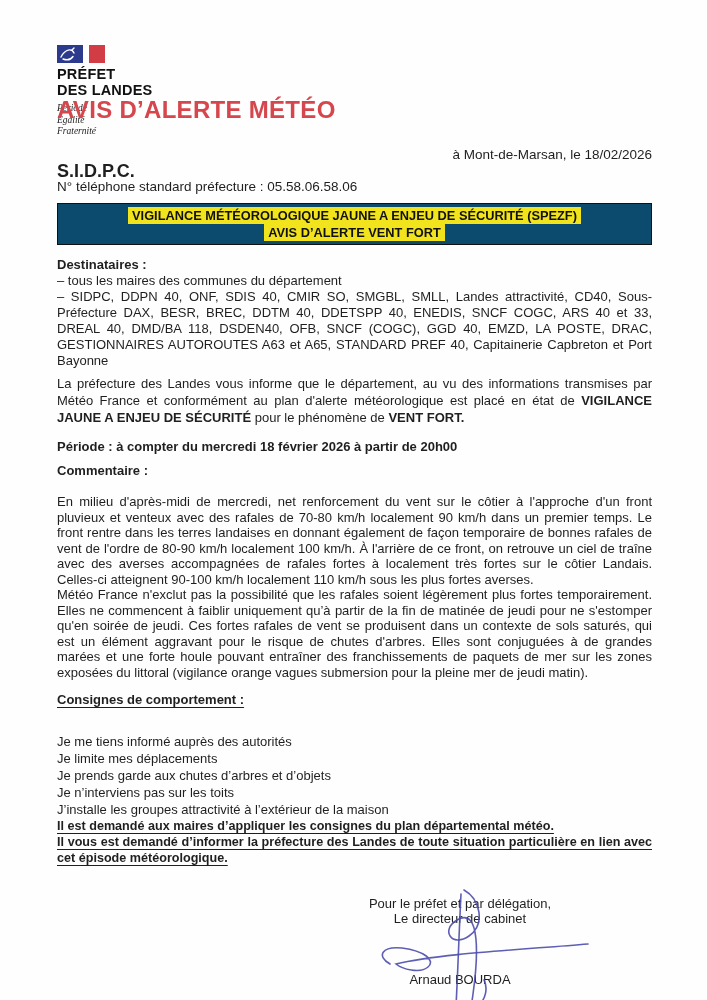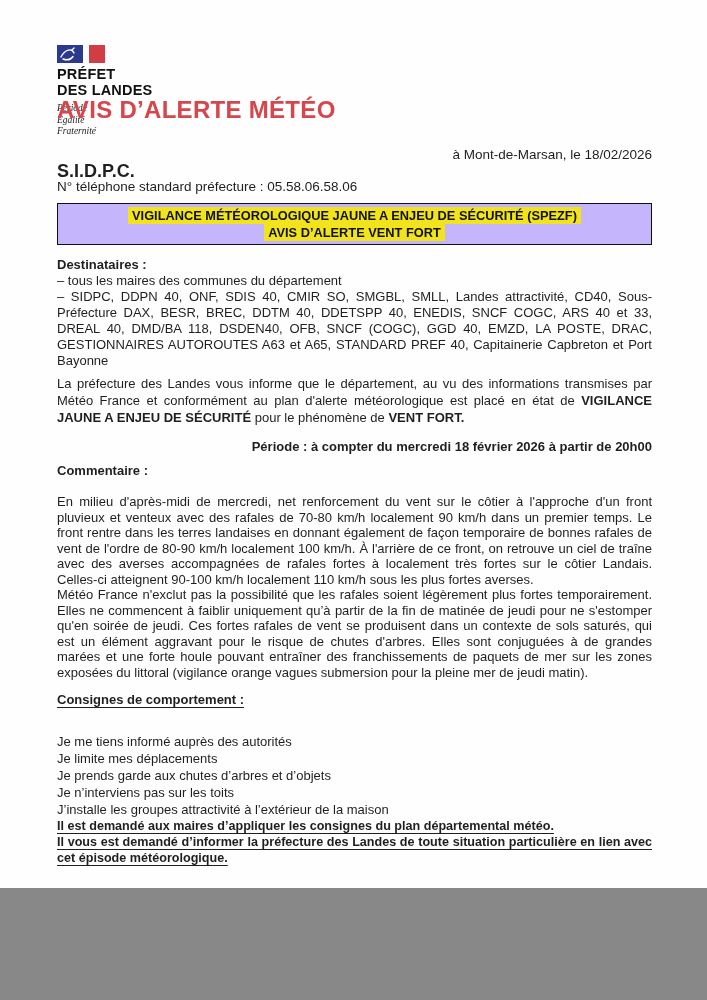--- a/index.html
+++ b/index.html
@@ -13,7 +13,7 @@
   html,body{margin:0;padding:0;background:#888;}
   .sheet{
     position:relative;
-    width:707px;height:888px;
+    width:707px;height:1000px;
     margin:0 auto;
     background:#fefefe;
     box-sizing:border-box;

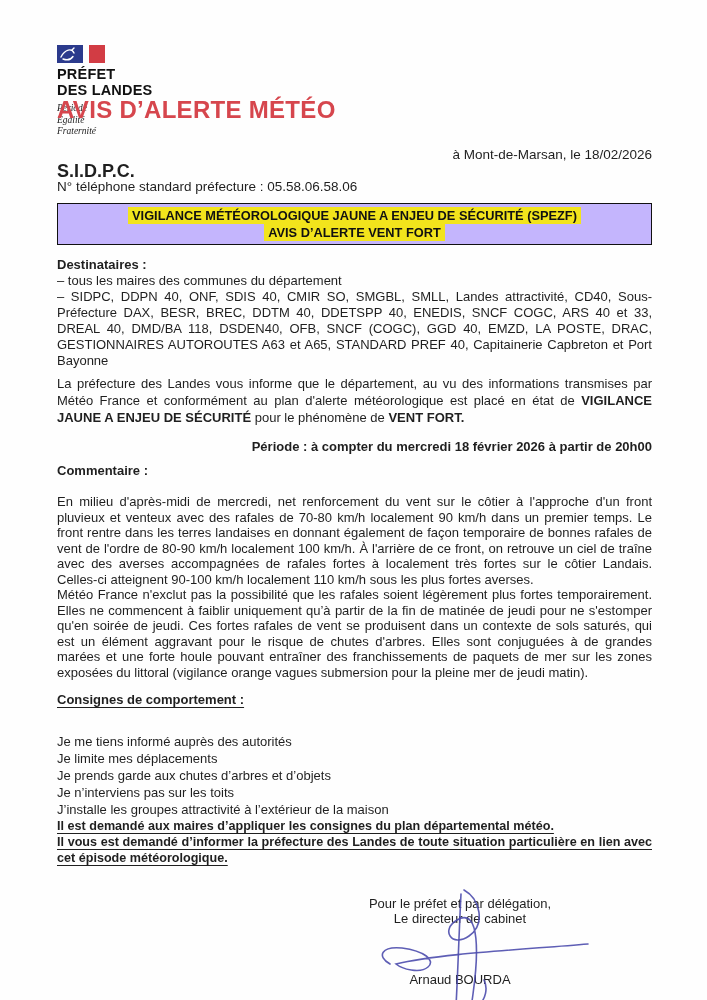--- a/index.html
+++ b/index.html
@@ -48,7 +48,7 @@
     border:1.5px solid #111;
     padding:3px 4px;
     text-align:center;
-    background:#c4b5fd;
+    background:#0c4a6e;
   }
   .alert-box div{line-height:17px;}
   .alert-box mark{

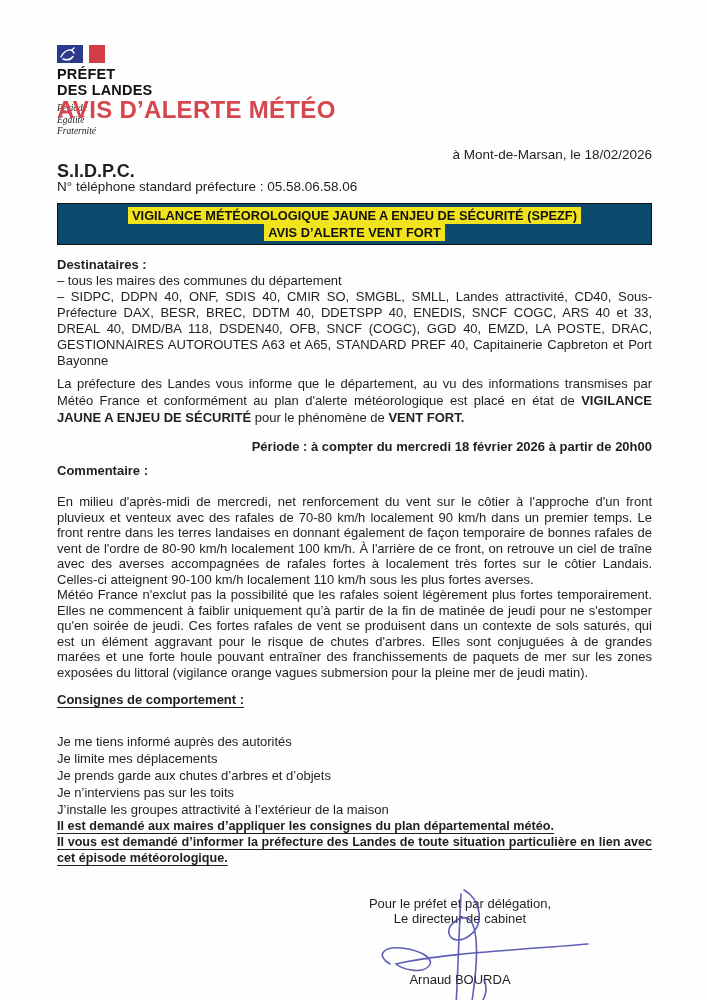--- a/index.html
+++ b/index.html
@@ -65,7 +65,7 @@
   .just{text-align:justify;}
   p{margin:0;}
   .intro{margin-top:6px;line-height:17px;}
-  .periode{margin-top:12px;text-align:right;font-weight:700;line-height:17px;}
+  .periode{margin-top:12px;text-align:left;font-weight:700;line-height:17px;}
   .comment-h{margin-top:8px;font-weight:700;line-height:16px;}
   .comment-p{margin-top:15px;line-height:15.5px;}
   .comment-p + .comment-p{margin-top:0;}

